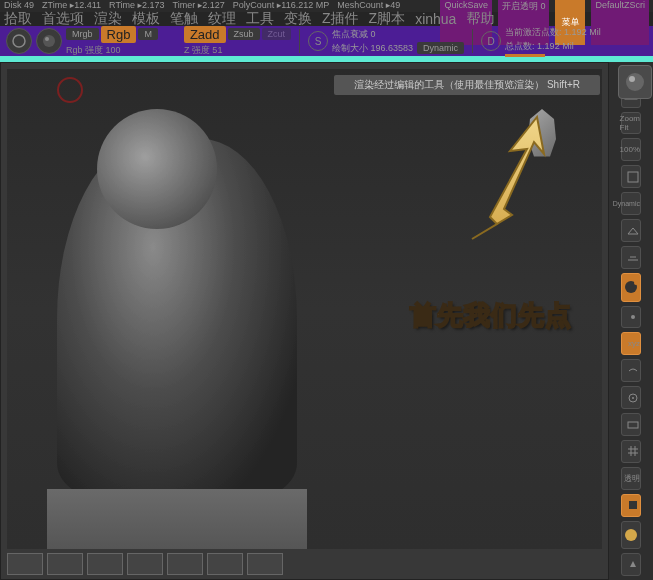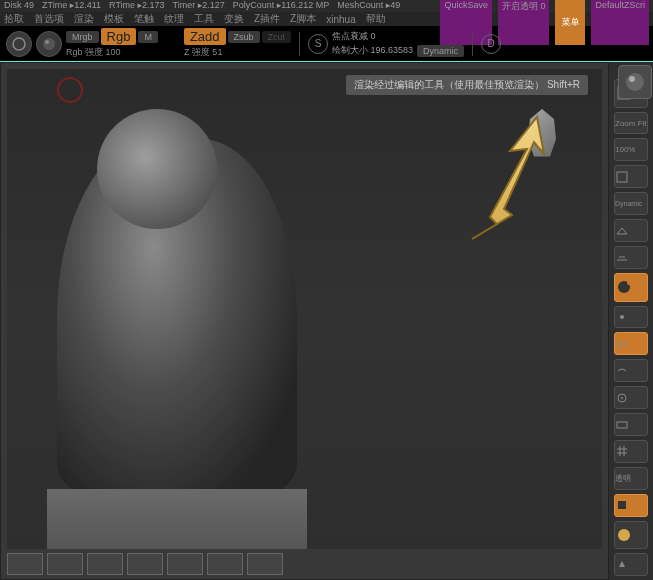--- a/index.html
+++ b/index.html
@@ -9,7 +9,7 @@
 .sb-item{white-space:nowrap}
 .sb-btn{background:#701a75;padding:0 4px;border-radius:0}
 .sb-orange{background:#c97a2a;color:#fff;padding:16px 6px}
-.menubar{height:14px;background:#252525;display:flex;align-items:center;padding:0 4px;gap:10px;font-size:10px;color:#888}
+.menubar{height:14px;background:#252525;display:flex;align-items:center;padding:0 4px;gap:10px;font-size:14px;color:#888}
 .menubar span{cursor:pointer}
 .toolbar{height:36px;background:#000000;display:flex;align-items:center;padding:0 6px;gap:4px;border-bottom:1px solid #5eead4}
 .circle-btn{width:26px;height:26px;border-radius:50%;background:#3a3a3a;border:1px solid #555;display:flex;align-items:center;justify-content:center}

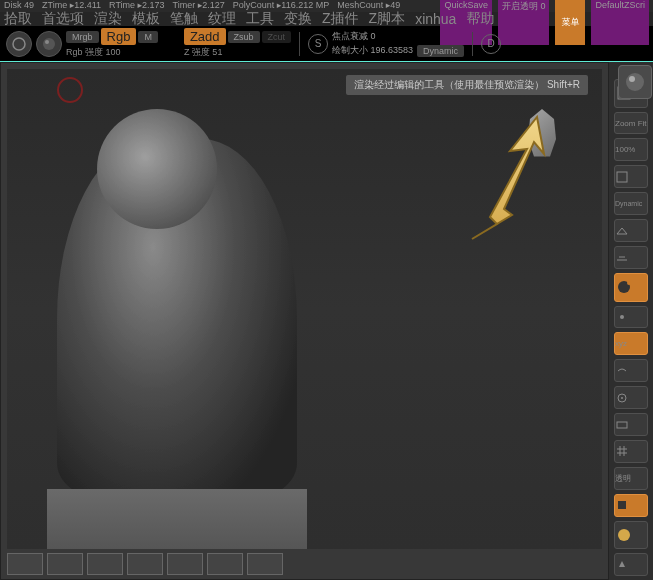--- a/index.html
+++ b/index.html
@@ -11,7 +11,7 @@
 .sb-orange{background:#c97a2a;color:#fff;padding:16px 6px}
 .menubar{height:14px;background:#252525;display:flex;align-items:center;padding:0 4px;gap:10px;font-size:14px;color:#888}
 .menubar span{cursor:pointer}
-.toolbar{height:36px;background:#000000;display:flex;align-items:center;padding:0 6px;gap:4px;border-bottom:1px solid #5eead4}
+.toolbar{height:36px;background:#4c1d95;display:flex;align-items:center;padding:0 6px;gap:4px;border-bottom:6px solid #5eead4}
 .circle-btn{width:26px;height:26px;border-radius:50%;background:#3a3a3a;border:1px solid #555;display:flex;align-items:center;justify-content:center}
 .tool-group{display:flex;flex-direction:column;gap:1px;font-size:9px}
 .tool-row{display:flex;gap:2px;align-items:center}

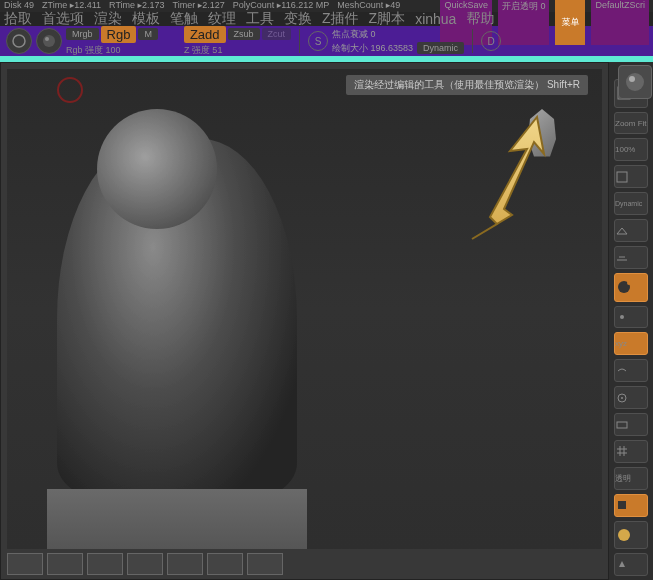--- a/index.html
+++ b/index.html
@@ -119,6 +119,13 @@
   </div>
   <div class="tool-sep"></div>
   <div class="s-icon">D</div>
+  <div class="info-col">
+    <span>当前激活点数: 1.192 Mil</span>
+    <div class="info-row">
+      <span>总点数: 1.192 Mil</span>
+    </div>
+    <div class="orange-bar"></div>
+  </div>
 </div>
 
 <div class="main">

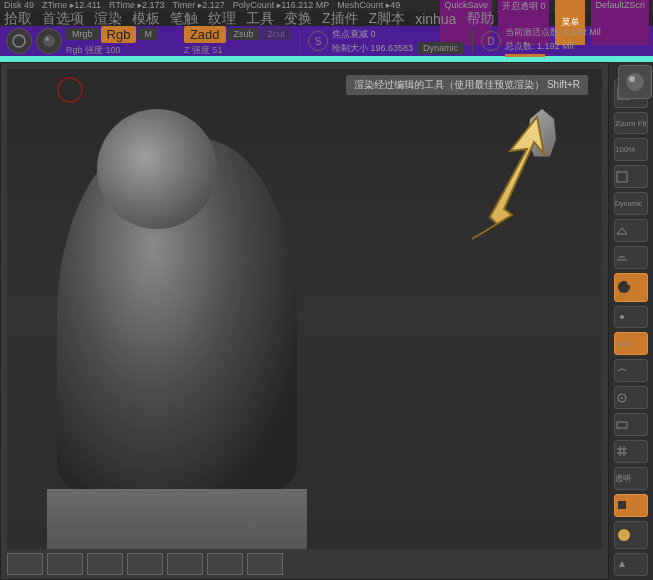--- a/index.html
+++ b/index.html
@@ -27,7 +27,7 @@
 .viewport{flex:1;background:#383838;position:relative;border:1px solid #222}
 .viewport-inner{position:absolute;top:6px;left:6px;right:6px;bottom:30px;background:linear-gradient(180deg,#2a2a2a 0%,#323232 50%,#2e2e2e 100%);overflow:hidden}
 .red-circle{position:absolute;top:8px;left:50px;width:26px;height:26px;border:2px solid #7a2020;border-radius:50%}
-.tooltip{position:absolute;top:6px;right:14px;background:#555;color:#ccc;padding:3px 8px;font-size:10px;border-radius:2px;z-index:5}
+.tooltip{position:absolute;top:6px;right:2px;background:#555;color:#ccc;padding:3px 20px;font-size:10px;border-radius:2px;z-index:5}
 .render-btn{position:absolute;top:2px;right:-44px;width:34px;height:34px;background:#4a4a4a;border:1px solid #666;border-radius:4px;display:flex;align-items:center;justify-content:center;z-index:10}
 .render-btn svg{width:24px;height:24px}
 .sculpture{position:absolute;left:30px;top:70px;width:300px;height:420px}

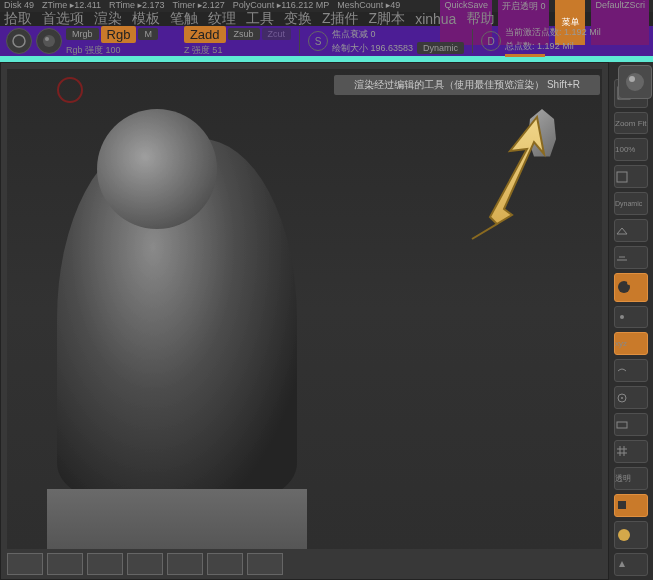--- a/index.html
+++ b/index.html
@@ -42,7 +42,7 @@
 .thumbstrip{position:absolute;bottom:2px;left:6px;right:6px;height:24px;display:flex;gap:4px}
 .thumb{width:36px;height:22px;background:#444;border:1px solid #666}
 .sidebar{width:44px;background:#2e2e2e;display:flex;flex-direction:column;align-items:center;padding:4px 0;gap:4px}
-.side-btn{width:34px;height:24px;background:#3a3a3a;border:1px solid #505050;border-radius:3px;display:flex;align-items:flex-start;justify-content:center;font-size:8px;color:#888;flex-direction:column}
+.side-btn{width:20px;height:24px;background:#3a3a3a;border:1px solid #505050;border-radius:3px;display:flex;align-items:flex-end;justify-content:center;font-size:8px;color:#888;flex-direction:column}
 .side-btn.tall{height:30px}
 .side-btn.orange{background:#c97a2a;border-color:#e09040}
 .side-label{font-size:8px;color:#888;text-align:center;margin-top:-2px}

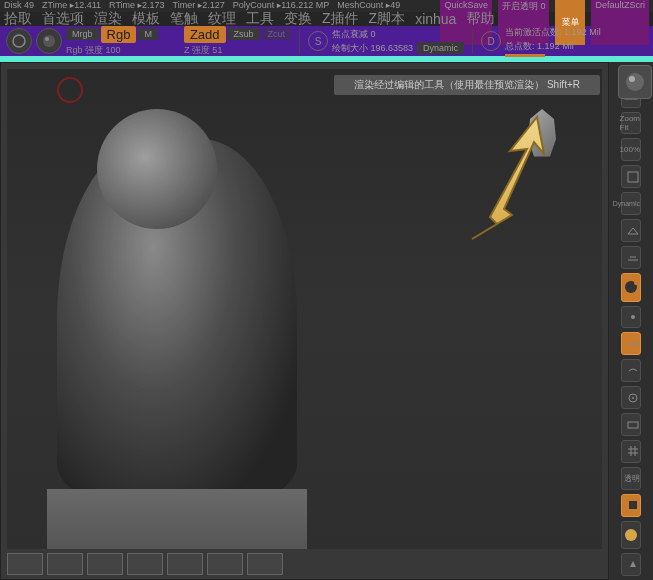--- a/index.html
+++ b/index.html
@@ -154,6 +154,7 @@
       </svg>
 
       <div class="overlay-text">
+        <div class="overlay-line">首先我们先点</div>
       </div>
     </div>
 

